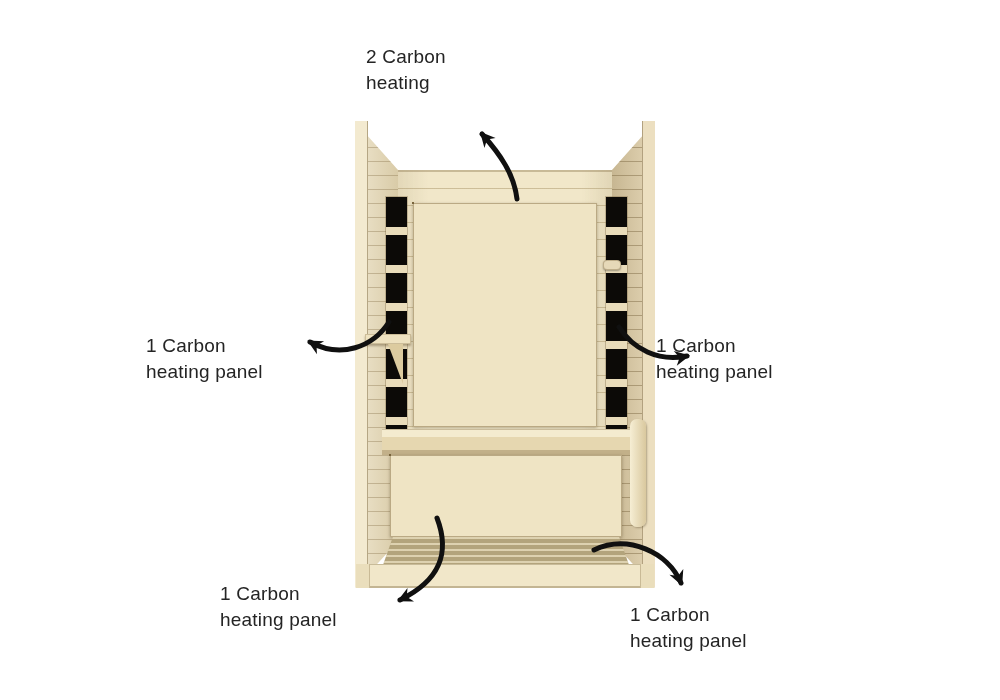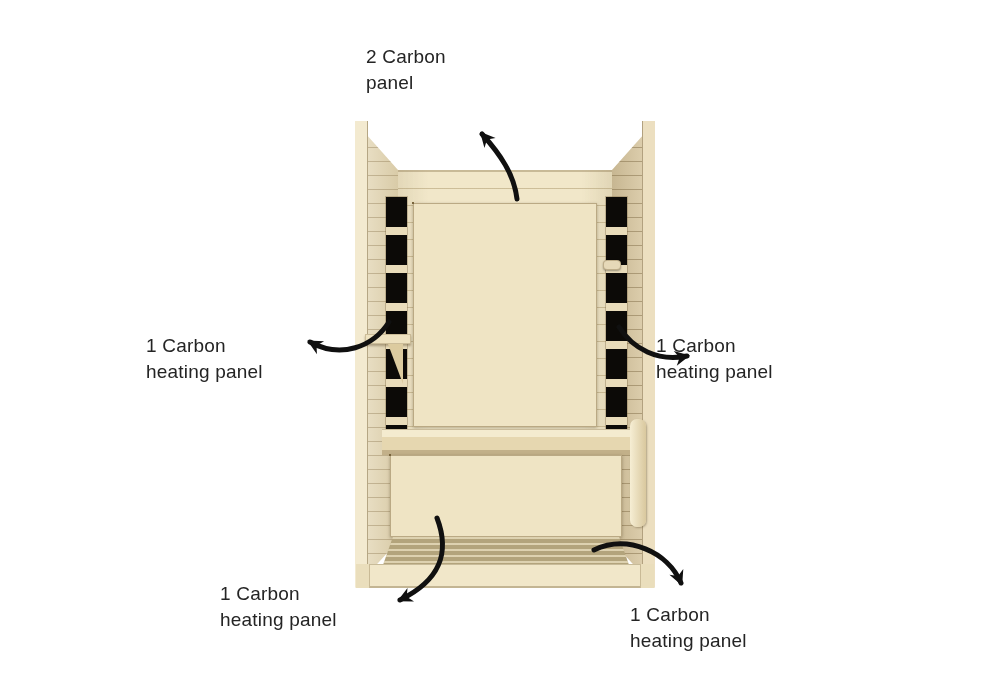--- a/index.html
+++ b/index.html
@@ -161,7 +161,7 @@
 
   <div class="label" style="left:366px;top:44px;">
     <span>2 Carbon</span>
-    <span>panel</span>
+    <span>heating</span>
   </div>
   <div class="label" style="left:146px;top:333px;">
     <span>1 Carbon</span>

